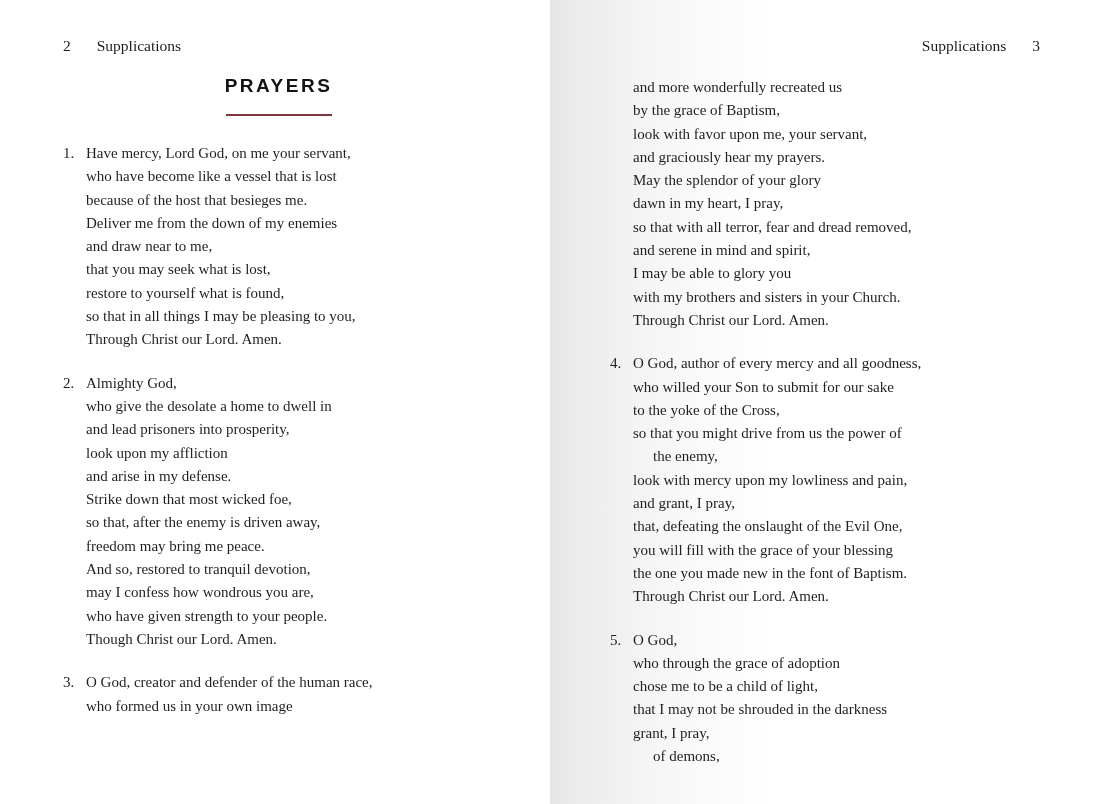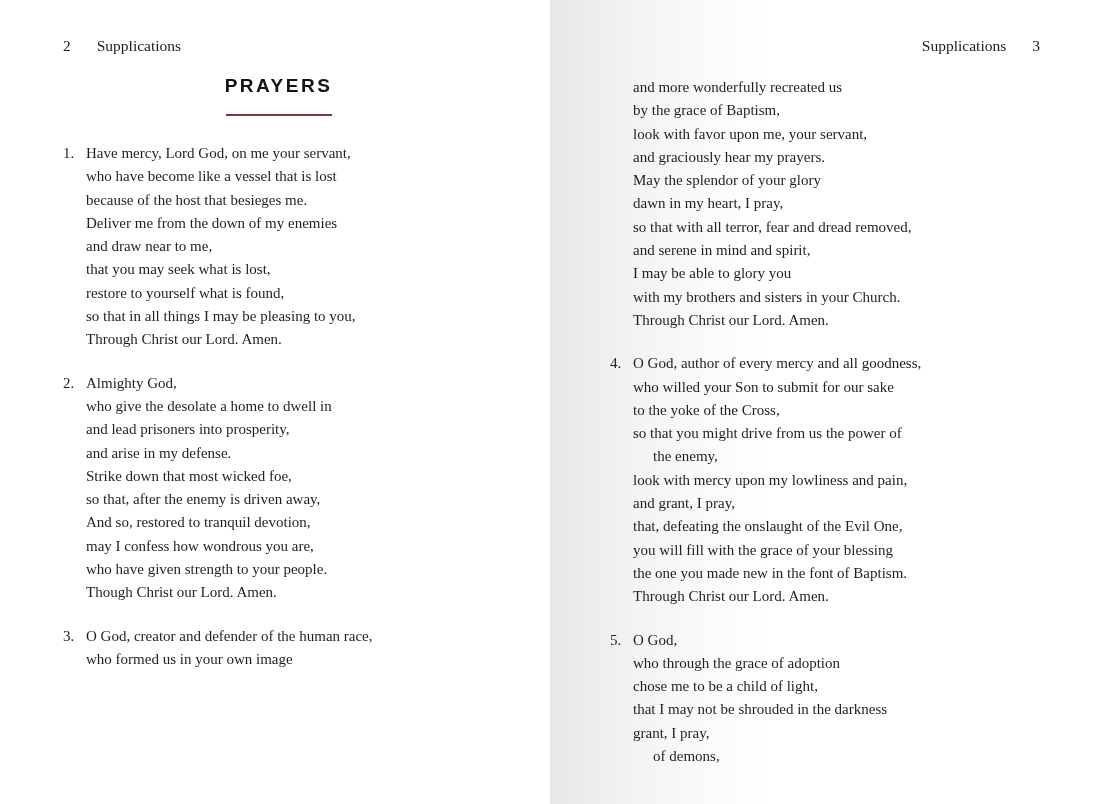--- a/index.html
+++ b/index.html
@@ -106,6 +106,7 @@
             <div class="line">Almighty God,</div>
             <div class="line">who give the desolate a home to dwell in</div>
             <div class="line">and lead prisoners into prosperity,</div>
+            <div class="line">look upon my affliction</div>
             <div class="line">and arise in my defense.</div>
             <div class="line">Strike down that most wicked foe,</div>
             <div class="line">so that, after the enemy is driven away,</div>

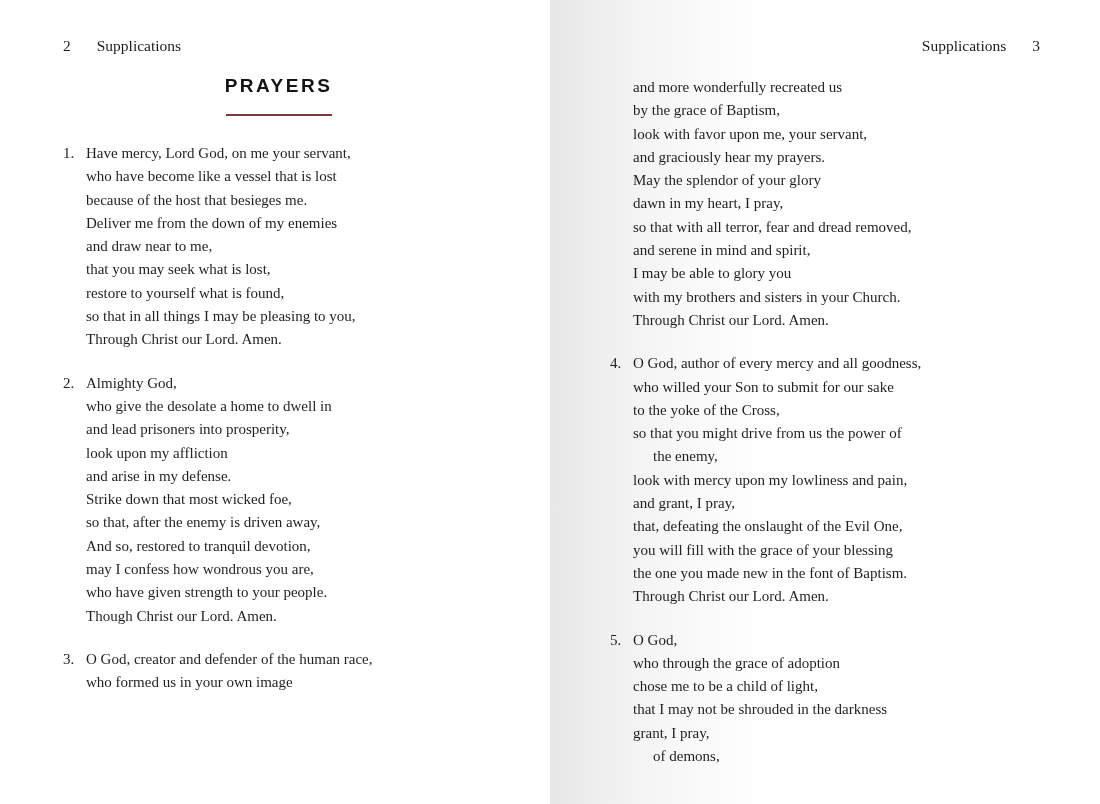--- a/index.html
+++ b/index.html
@@ -110,6 +110,7 @@
             <div class="line">and arise in my defense.</div>
             <div class="line">Strike down that most wicked foe,</div>
             <div class="line">so that, after the enemy is driven away,</div>
+            <div class="line">freedom may bring me peace.</div>
             <div class="line">And so, restored to tranquil devotion,</div>
             <div class="line">may I confess how wondrous you are,</div>
             <div class="line">who have given strength to your people.</div>

